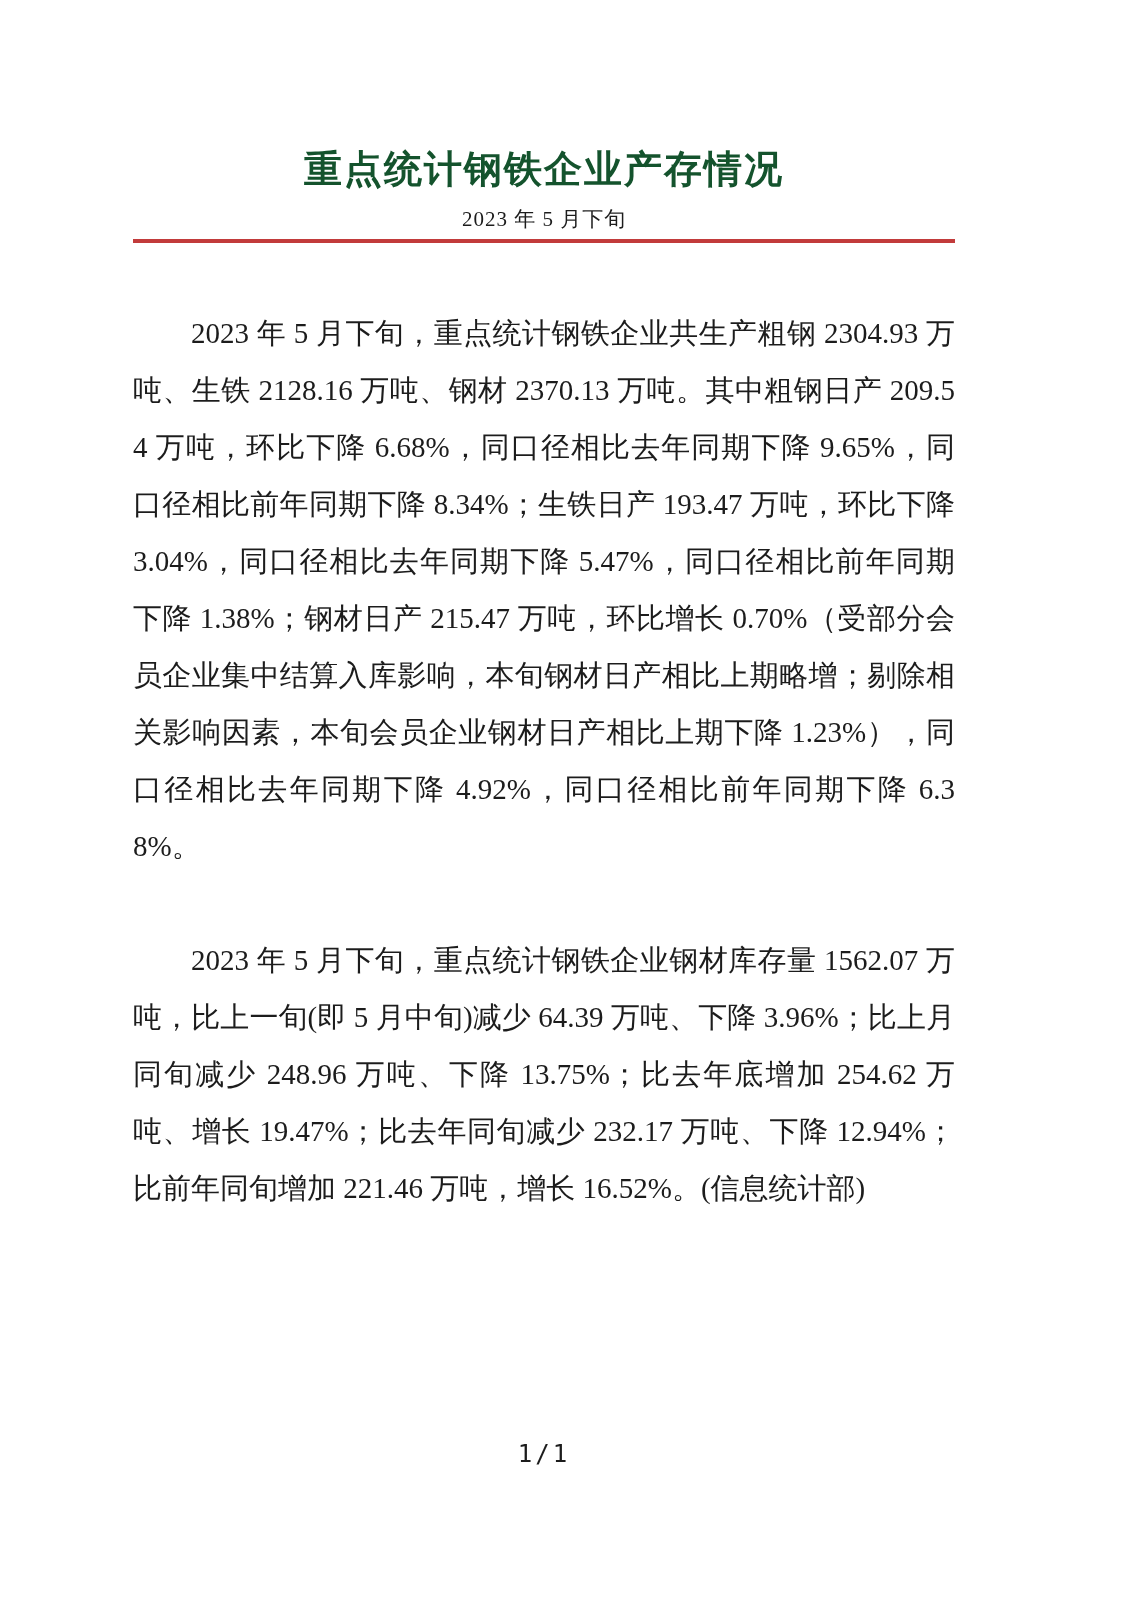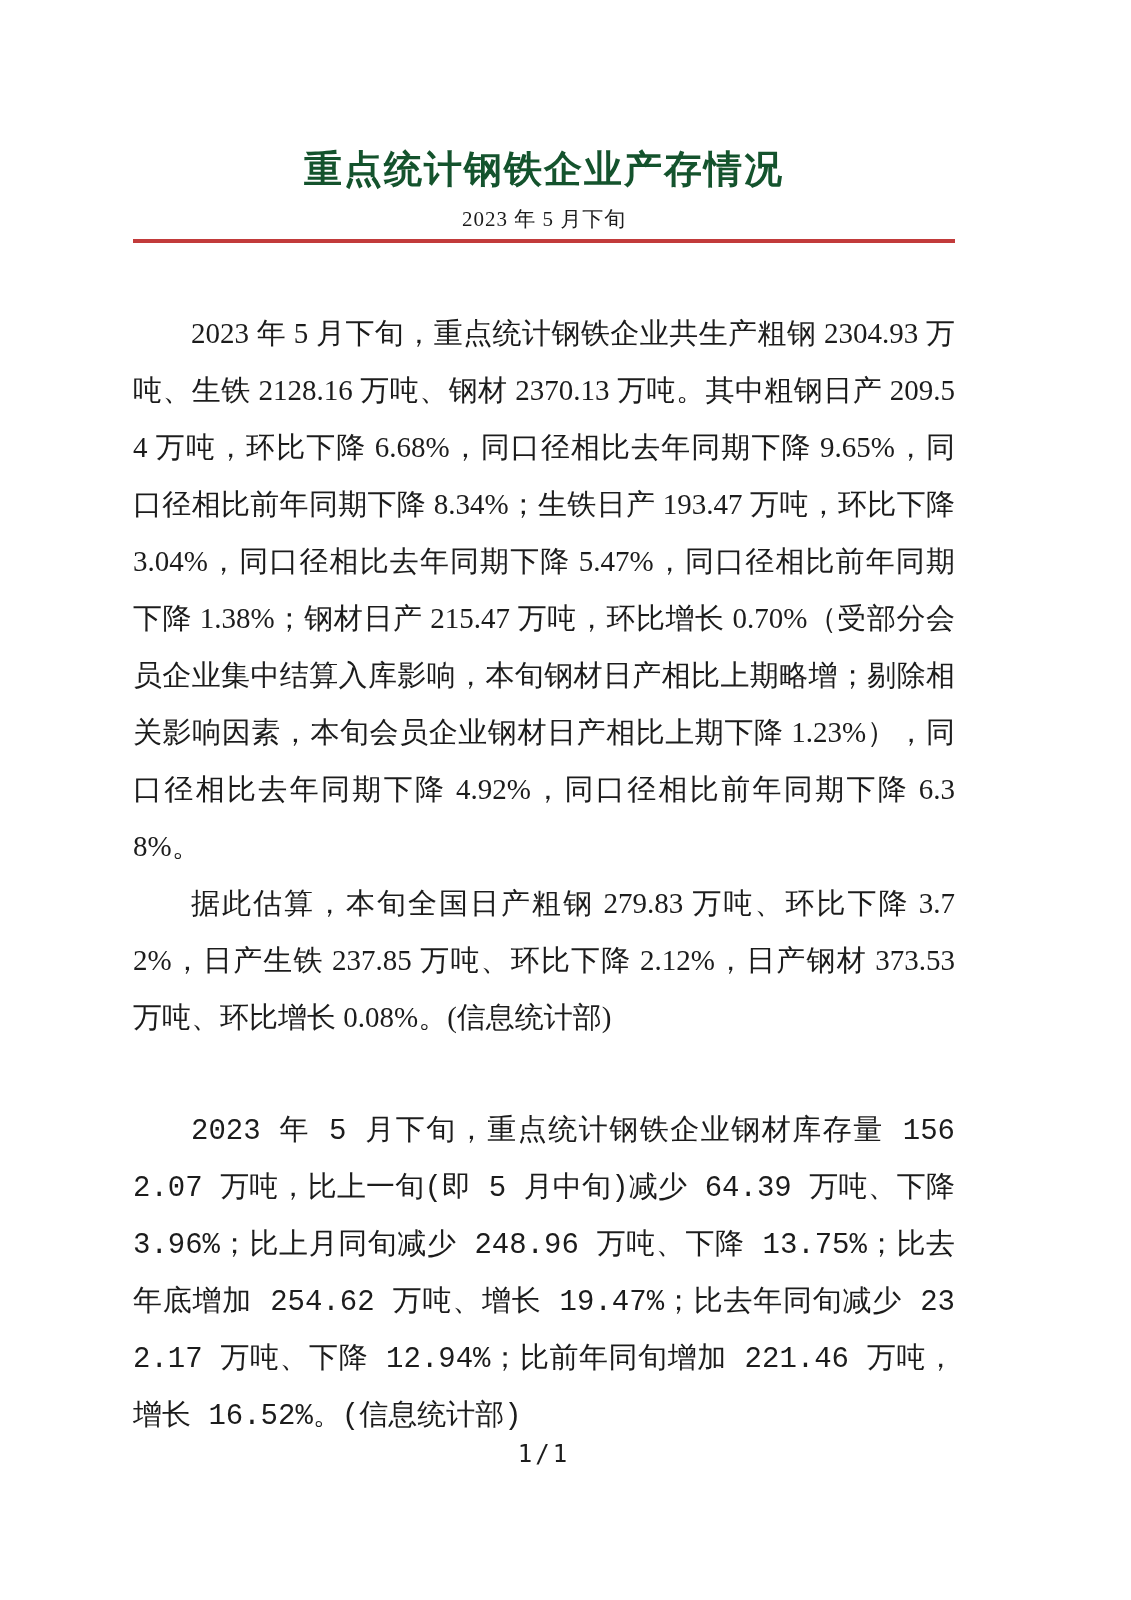--- a/index.html
+++ b/index.html
@@ -92,7 +92,6 @@
 
   <div class="doc-body">
     <p>2023 年 5 月下旬，重点统计钢铁企业共生产粗钢 2304.93 万吨、生铁 2128.16 万吨、钢材 2370.13 万吨。其中粗钢日产 209.54 万吨，环比下降 6.68%，同口径相比去年同期下降 9.65%，同口径相比前年同期下降 8.34%；生铁日产 193.47 万吨，环比下降 3.04%，同口径相比去年同期下降 5.47%，同口径相比前年同期下降 1.38%；钢材日产 215.47 万吨，环比增长 0.70%（受部分会员企业集中结算入库影响，本旬钢材日产相比上期略增；剔除相关影响因素，本旬会员企业钢材日产相比上期下降 1.23%），同口径相比去年同期下降 4.92%，同口径相比前年同期下降 6.38%。</p>
-    <p>据此估算，本旬全国日产粗钢 279.83 万吨、环比下降 3.72%，日产生铁 237.85 万吨、环比下降 2.12%，日产钢材 373.53 万吨、环比增长 0.08%。(信息统计部)</p>
     <p class="para-gap">2023 年 5 月下旬，重点统计钢铁企业钢材库存量 1562.07 万吨，比上一旬(即 5 月中旬)减少 64.39 万吨、下降 3.96%；比上月同旬减少 248.96 万吨、下降 13.75%；比去年底增加 254.62 万吨、增长 19.47%；比去年同旬减少 232.17 万吨、下降 12.94%；比前年同旬增加 221.46 万吨，增长 16.52%。(信息统计部)</p>
   </div>
 

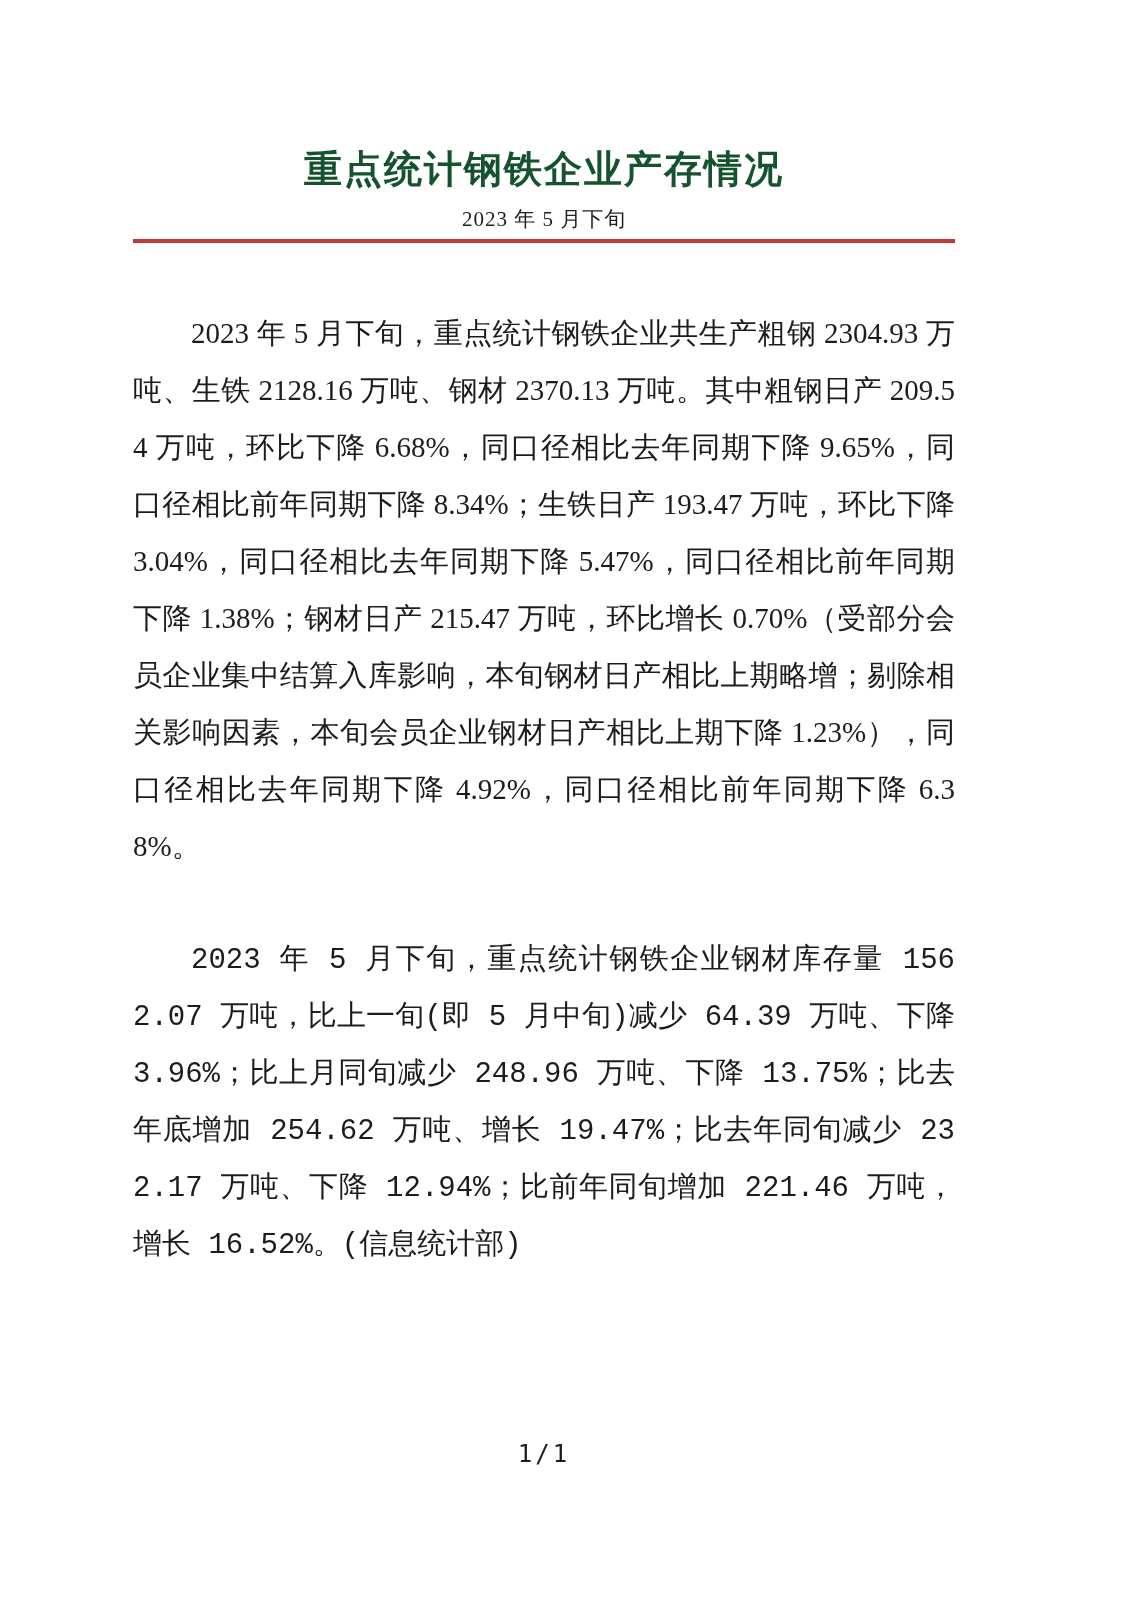--- a/index.html
+++ b/index.html
@@ -64,7 +64,6 @@
   }
   .doc-body p.para-gap {
     margin-top: 57px;
-    font-family: Liberation Mono, monospace;
   }
   .page-number {
     position: absolute;

